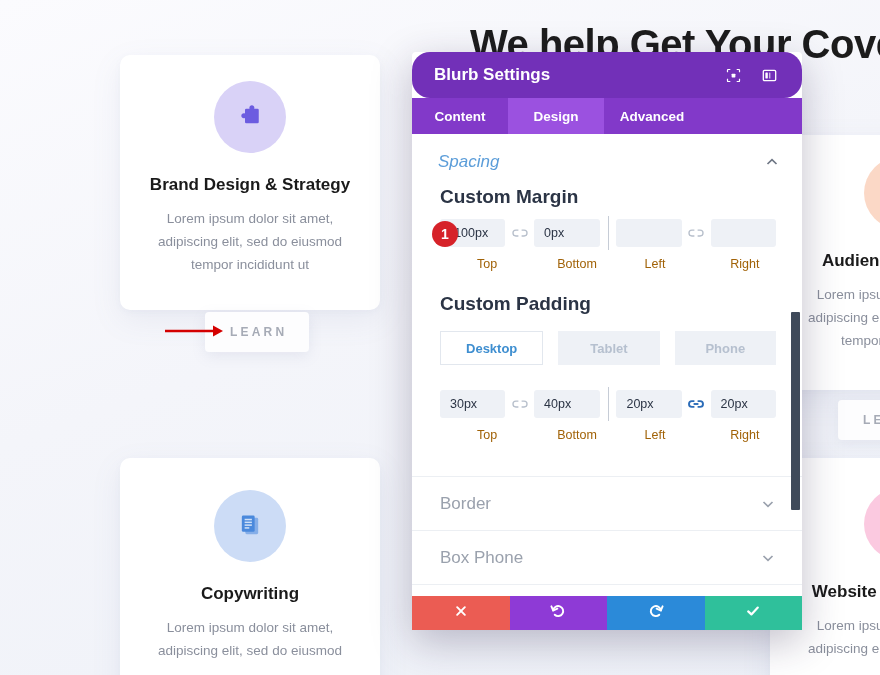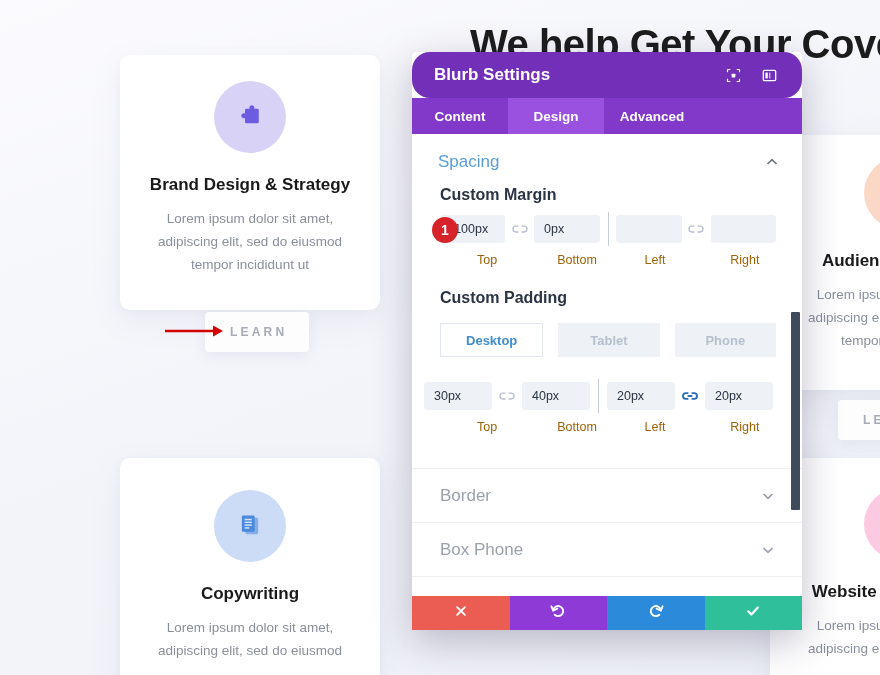--- a/index.html
+++ b/index.html
@@ -144,6 +144,7 @@
   .section-head {
     display: flex; align-items: center;
     padding: 18px 22px 14px 26px;
+    font-style: italic;
   }
   .section-head .st {
     flex: 1;

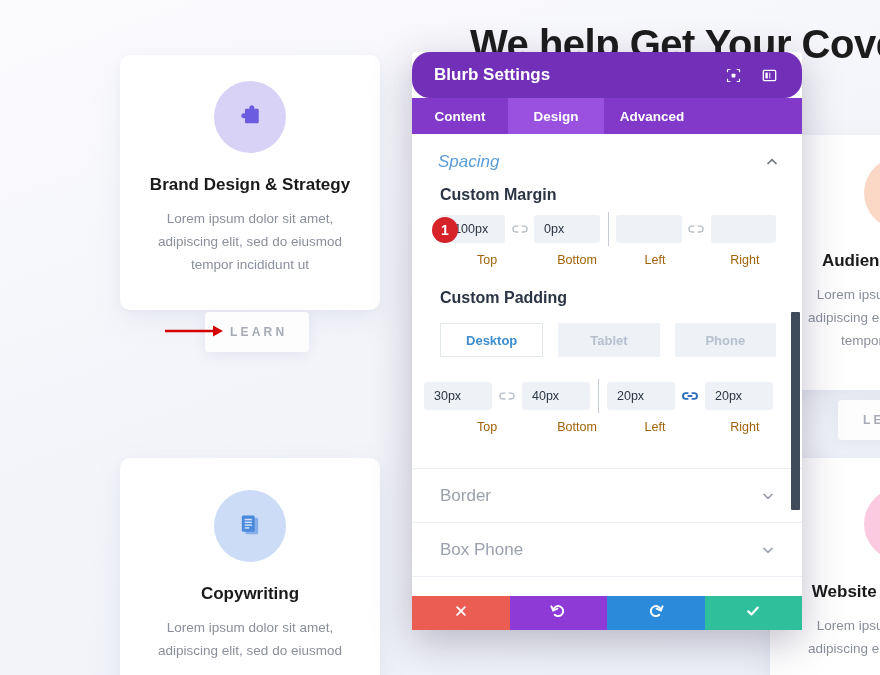--- a/index.html
+++ b/index.html
@@ -155,7 +155,7 @@
   .chev { width: 16px; height: 16px; }
 
   .field-label {
-    font-size: 16px;
+    font-size: 19px;
     font-weight: bold;
     color: #2b3445;
     padding: 0 0 8px 28px;

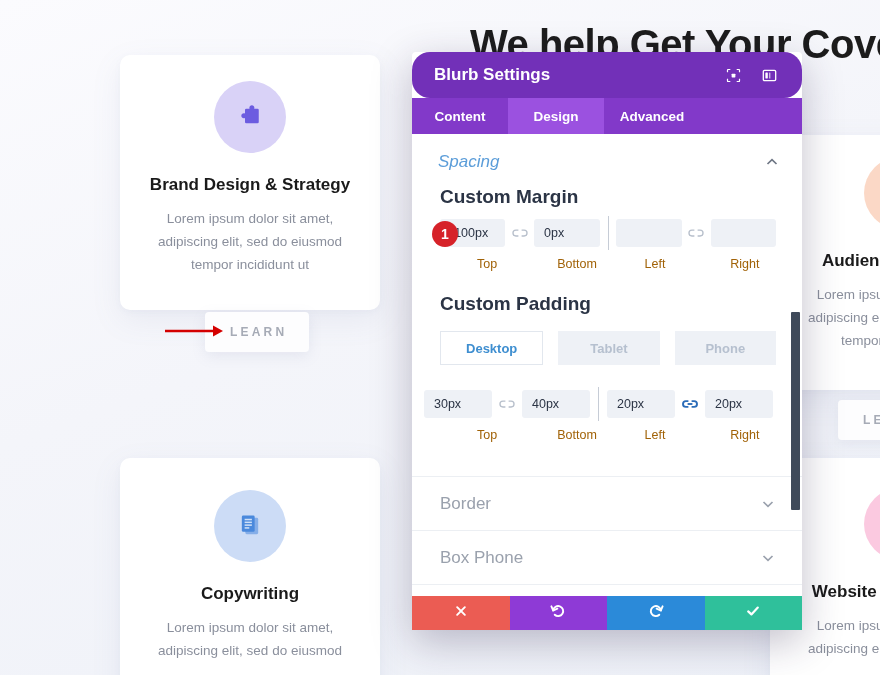--- a/index.html
+++ b/index.html
@@ -400,7 +400,7 @@
         <div class="dtab">Phone</div>
       </div>
 
-      <div class="quad-row" style="margin-top:22px;padding-left:12px;">
+      <div class="quad-row" style="margin-top:22px;">
         <div class="qi">30px</div>
         <div class="chain">
           <svg width="16" height="11" viewBox="0 0 18 12" fill="none" stroke="#b7bfcb" stroke-width="1.5">

